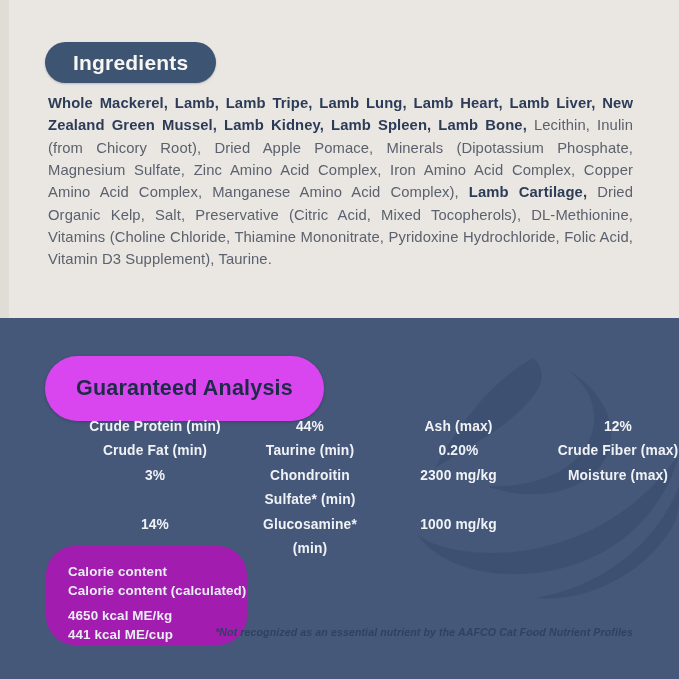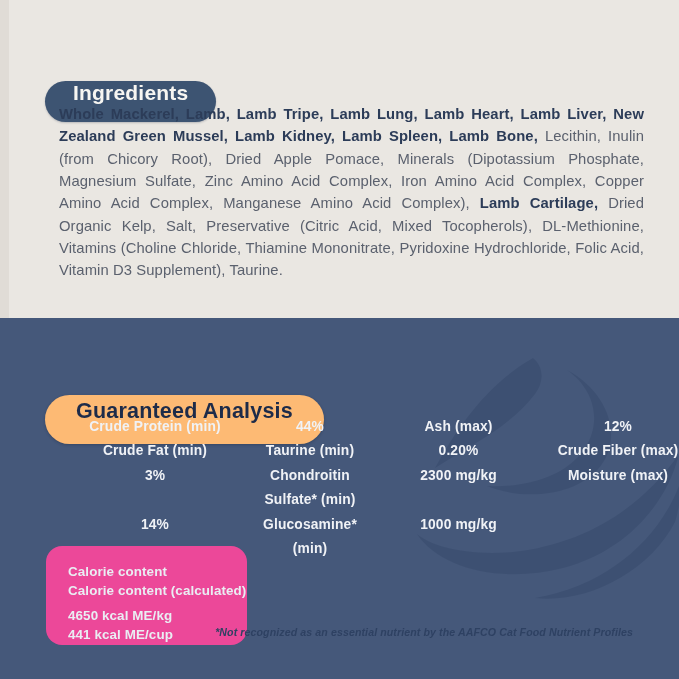--- a/index.html
+++ b/index.html
@@ -24,8 +24,8 @@
     background: #e0dcd6;
   }
   .badge {
-    display: inline-flex; align-items: flex-start;
-    border-radius: 999px; font-weight: 700; white-space: nowrap; margin-top: 39px;
+    display: inline-flex; align-items: center;
+    border-radius: 999px; font-weight: 700; white-space: nowrap;
   }
   .badge-dark {
     position: absolute; left: 45px; top: 42px; height: 41px;

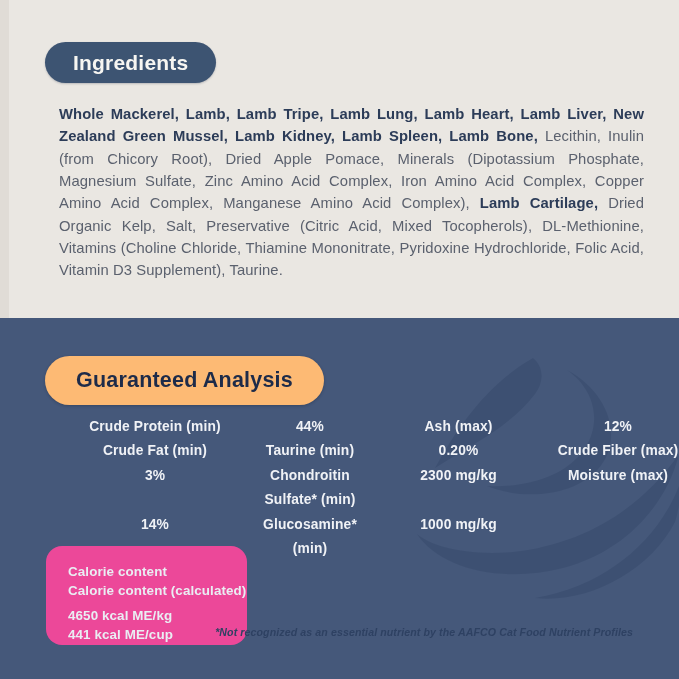--- a/index.html
+++ b/index.html
@@ -34,7 +34,7 @@
     box-shadow: 0 1px 2px rgba(40,50,70,0.25);
   }
   .ing-text {
-    position: absolute; left: 48px; top: 92px; width: 585px; margin: 11px;
+    position: absolute; left: 48px; top: 92px; width: 585px; margin: 0;
     font-size: 14.8px; line-height: 22.35px; color: #5b616e;
     text-align: justify; letter-spacing: 0.1px;
   }

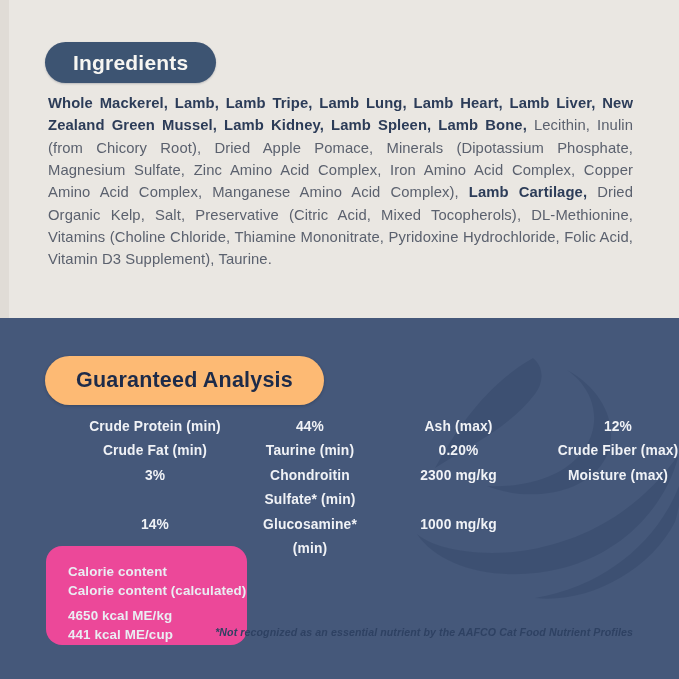--- a/index.html
+++ b/index.html
@@ -48,7 +48,7 @@
   .swirl { position: absolute; right: 0; top: 18px; pointer-events: none; }
   .badge-light {
     position: absolute; left: 45px; top: 38px; height: 41px;
-    padding: 4px 31px; background: #fdba74; color: #1d2b49;
+    padding: 12px 31px; background: #d946ef; color: #1d2b49;
     font-size: 21.5px; letter-spacing: 0.2px;
     box-shadow: 0 1px 3px rgba(20,30,50,0.3);
   }

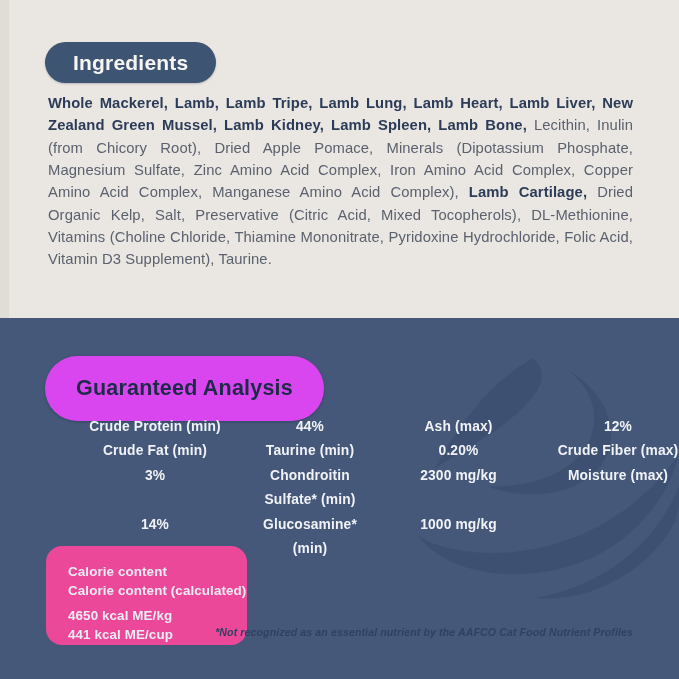--- a/index.html
+++ b/index.html
@@ -60,7 +60,7 @@
   }
   .calorie-box {
     position: absolute; left: 46px; top: 228px; width: 201px; height: 99px;
-    background: #ec4899; border-radius: 16px;
+    background: #a21caf; border-radius: 29px;
     box-sizing: border-box; padding: 17px 0 0 22px;
     color: #eaedf3; font-size: 13.4px; font-weight: 600; line-height: 18.6px;
     letter-spacing: 0.1px;

